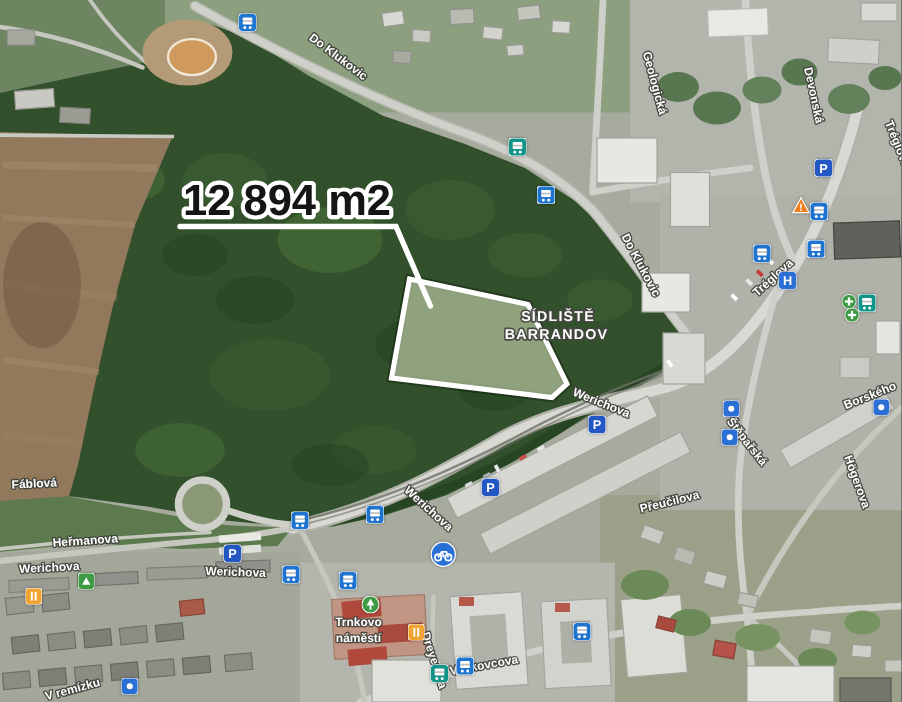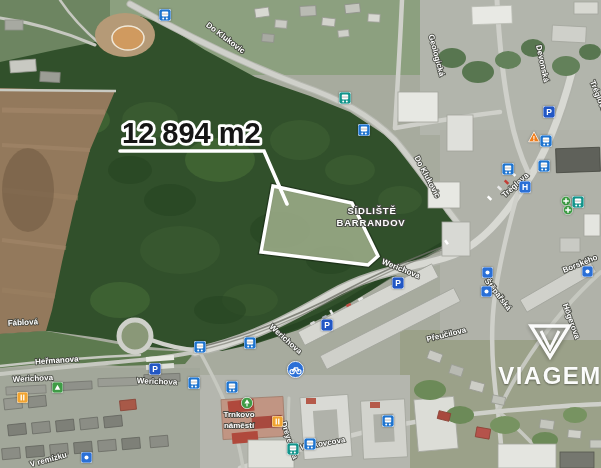--- a/index.html
+++ b/index.html
@@ -504,13 +504,6 @@
       </div>
     </div>
 
-  <div id="watermark">
-    <svg class="logo" viewBox="0 0 44 38">
-      <path d="M3,4 H41 L22,35 Z" fill="none" stroke="#ffffff" stroke-width="3.4" stroke-linejoin="miter"></path>
-      <path d="M13,9 L22,27 L31,9" fill="none" stroke="#ffffff" stroke-width="3" stroke-linejoin="miter"></path>
-    </svg>
-    <div class="brand">VIAGEM</div>
-  </div>
 
 </div>
 

